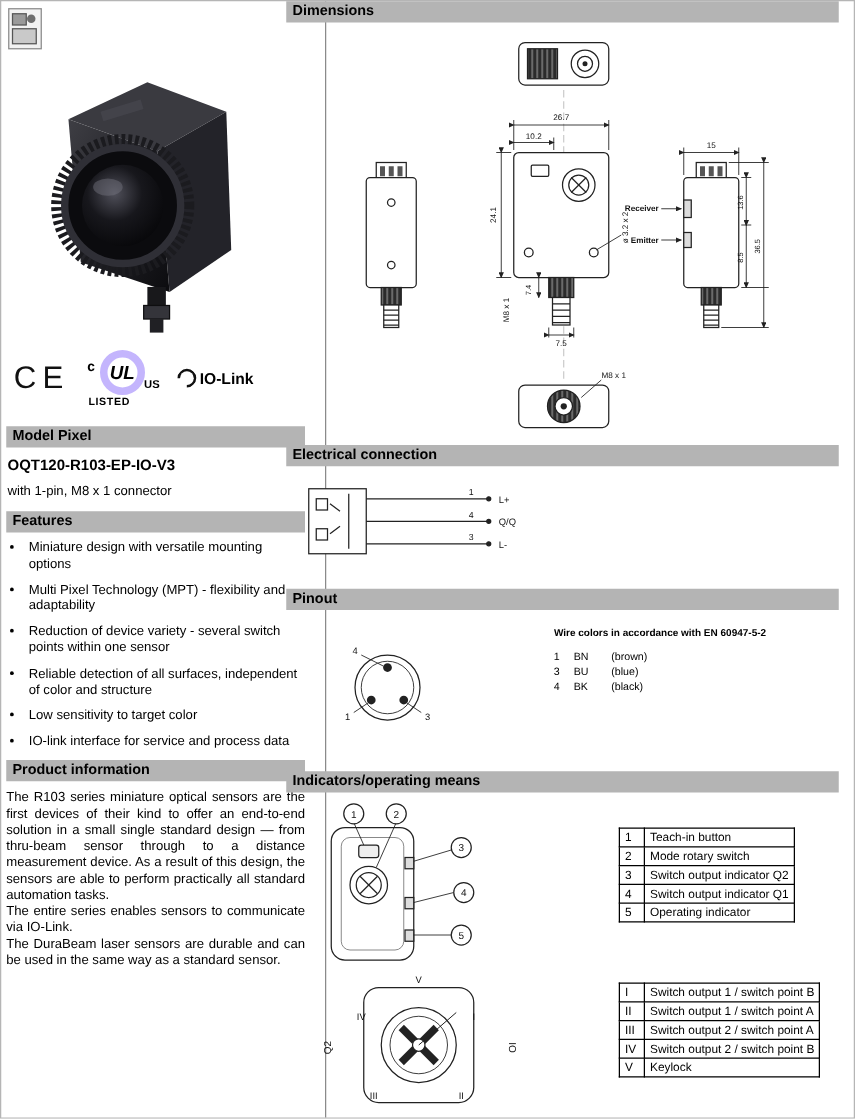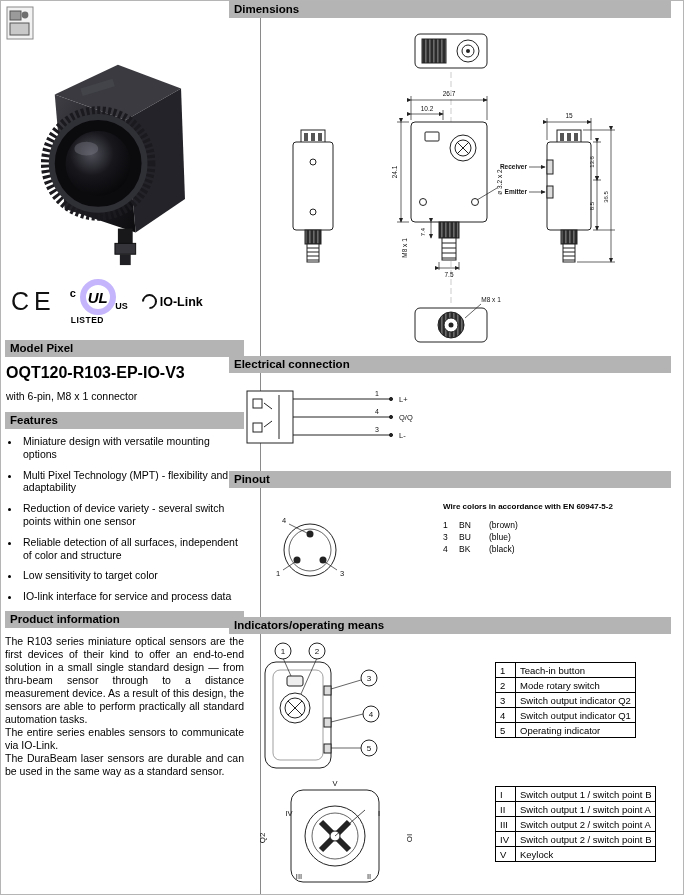--- a/index.html
+++ b/index.html
@@ -49,7 +49,7 @@
     width:15px; height:15px; border-radius:50%; border:2.5px solid #111;
     border-left-color:transparent; transform:rotate(-45deg);
   }
-  .model-number { font-weight:bold; font-size:16px; margin:7px 0 5px 1px; }
+  .model-number { font-weight:bold; font-size:12px; margin:7px 0 5px 1px; }
   .model-line  { font-size:10.5px; margin:1px 0 0 1px; }
   .model-line2 { font-size:10.5px; margin:8px 0 0 1px; }
   .features-list { margin:6px 0 0 16px; font-size:10.5px; line-height:1.22; }

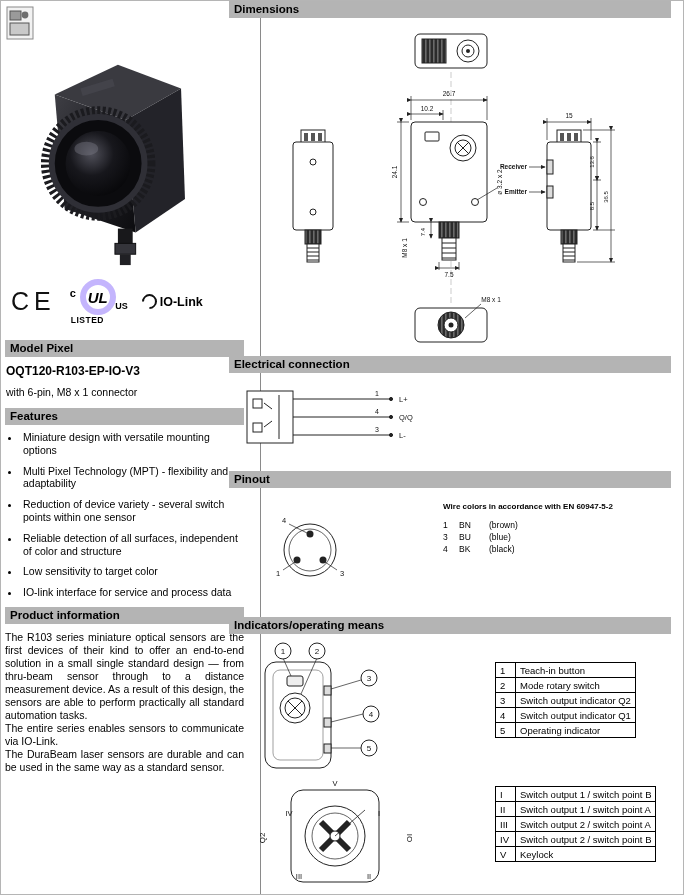--- a/index.html
+++ b/index.html
@@ -137,7 +137,7 @@
 
     <div class="bar mt16">Model Pixel</div>
     <div class="model-number">OQT120-R103-EP-IO-V3</div>
-    <div class="model-line2">with 6-pin, M8 x 1 connector</div>
+    <div class="model-line2">with 1-pin, M8 x 1 connector</div>
 
     <div class="bar mt10">Features</div>
     <ul class="features-list">

